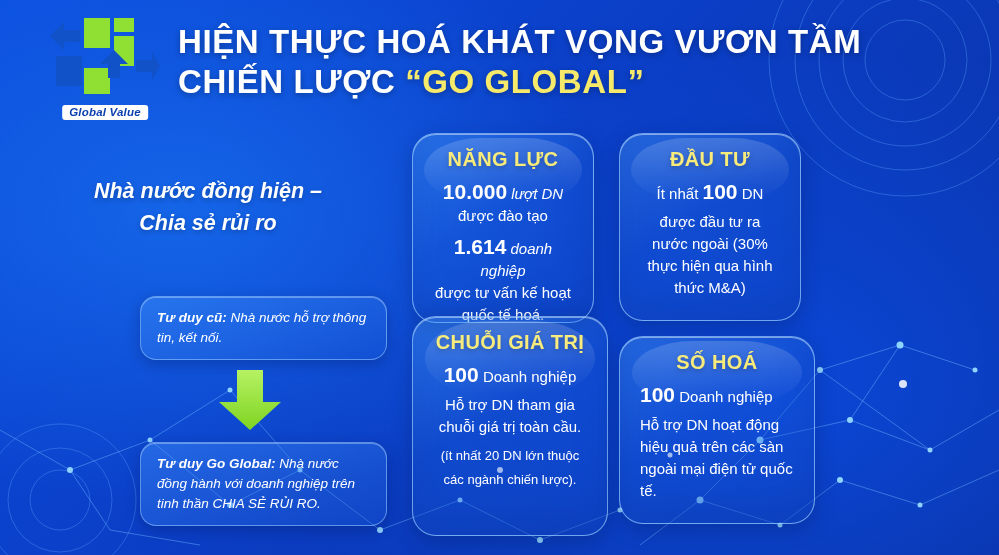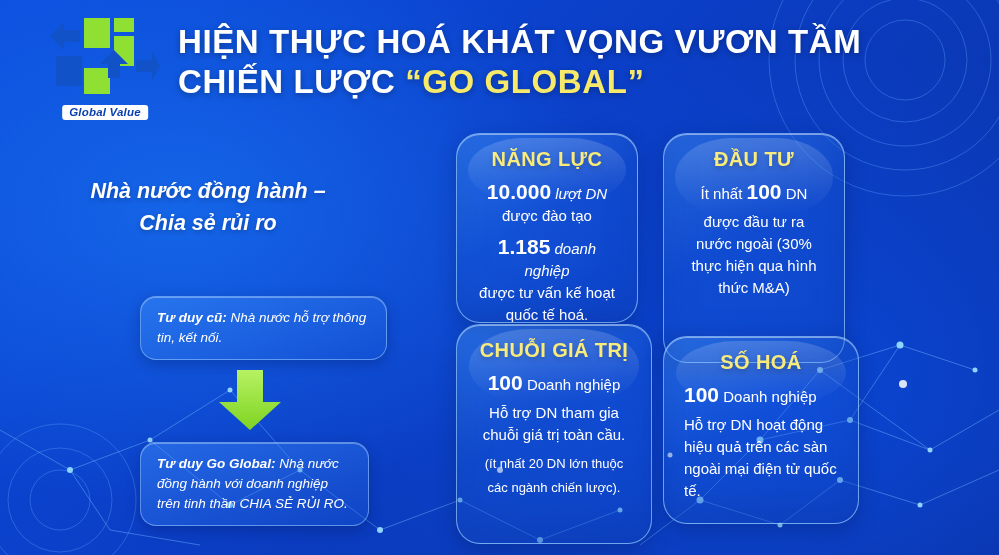--- a/index.html
+++ b/index.html
@@ -205,7 +205,7 @@
   </div>
 
   <div id="slogan">
-    <div>Nhà nước đồng hành –</div>
+    <div>Nhà nước đồng hiện –</div>
     <div>Chia sẻ rủi ro</div>
   </div>
 

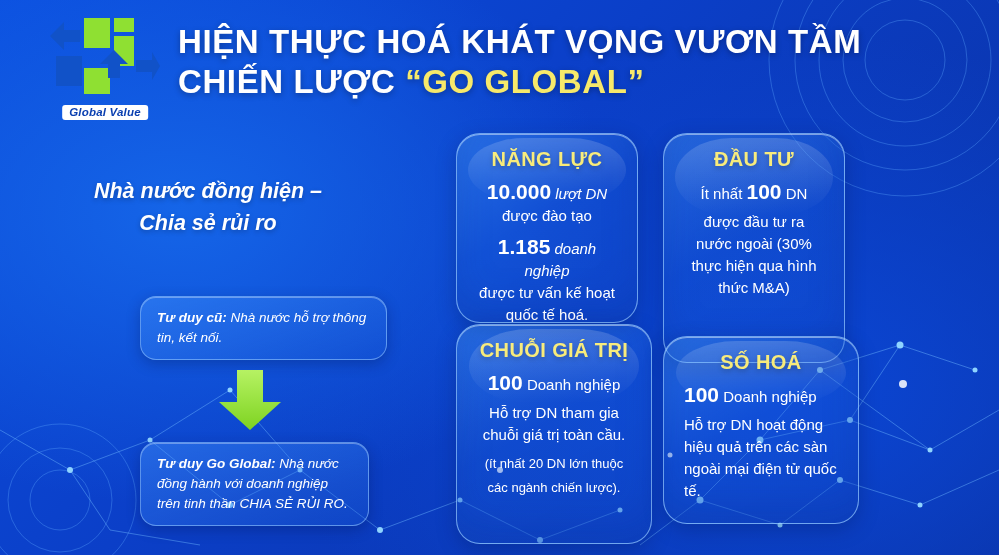--- a/index.html
+++ b/index.html
@@ -94,7 +94,6 @@
     color: #ffffff;
     padding: 14px 20px 16px;
     overflow: hidden;
-    margin-left: 44px;
   }
   .card::after {
     content: "";

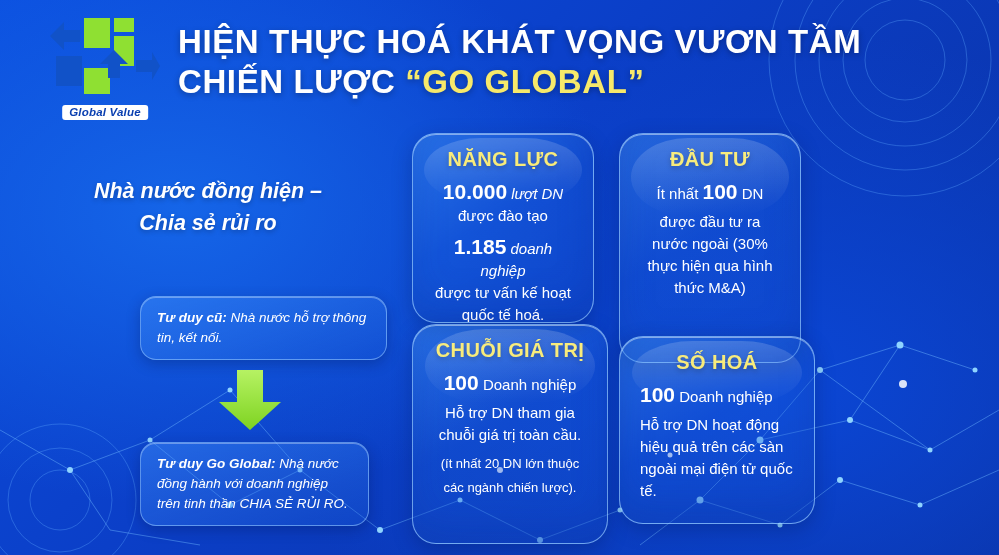--- a/index.html
+++ b/index.html
@@ -119,7 +119,7 @@
   .blk:last-child { margin-bottom: 0; }
 
   #card-nangluc  { left: 412px; top: 133px; width: 182px; height: 190px; }
-  #card-dautu    { left: 619px; top: 133px; width: 182px; height: 230px; }
+  #card-dautu    { left: 619px; top: 133px; width: 182px; height: 188px; }
   #card-chuoi    { left: 412px; top: 324px; width: 196px; height: 220px; }
   #card-sohoa    { left: 619px; top: 336px; width: 196px; height: 188px; }
 

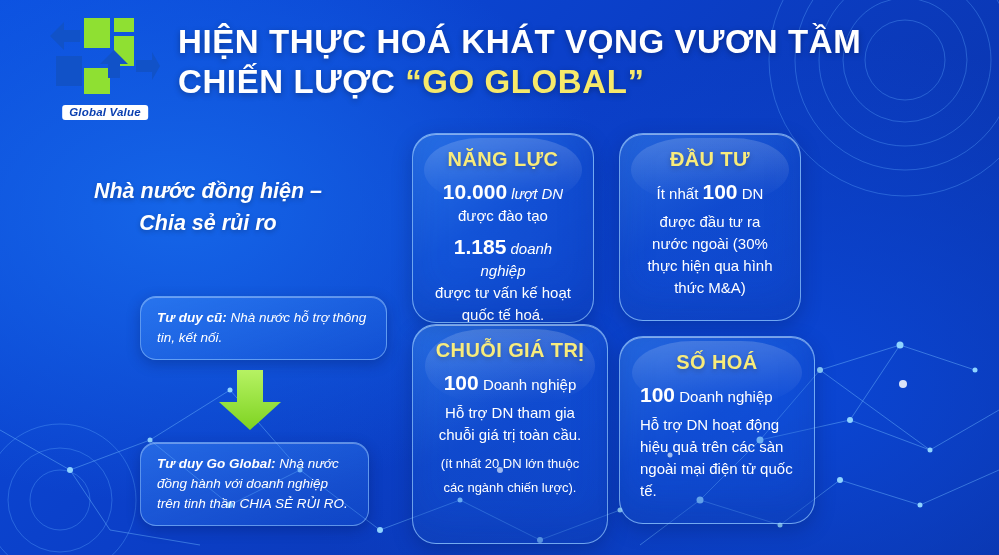--- a/index.html
+++ b/index.html
@@ -234,7 +234,7 @@
         <div>được đào tạo</div>
       </div>
       <div class="blk">
-        <span class="big">1.185</span><span class="ital"> doanh nghiệp</span>
+        <span class="big">1.614</span><span class="ital"> doanh nghiệp</span>
         <div>được tư vấn kế hoạt quốc tế hoá.</div>
       </div>
     </div>

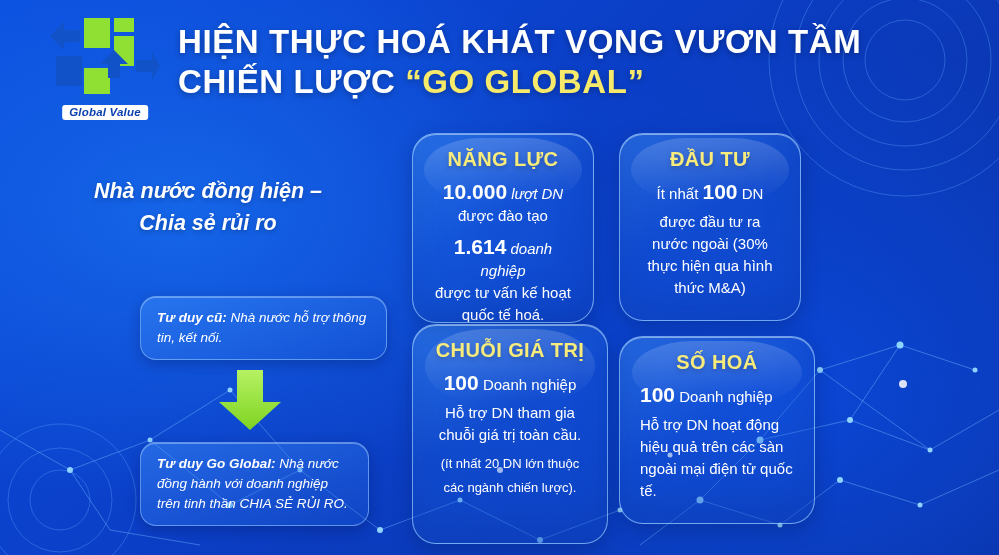--- a/index.html
+++ b/index.html
@@ -120,7 +120,7 @@
 
   #card-nangluc  { left: 412px; top: 133px; width: 182px; height: 190px; }
   #card-dautu    { left: 619px; top: 133px; width: 182px; height: 188px; }
-  #card-chuoi    { left: 412px; top: 324px; width: 196px; height: 220px; }
+  #card-chuoi    { left: 412px; top: 316px; width: 196px; height: 220px; }
   #card-sohoa    { left: 619px; top: 336px; width: 196px; height: 188px; }
 
   #card-nangluc .card-body, #card-chuoi .card-body { text-align: center; }

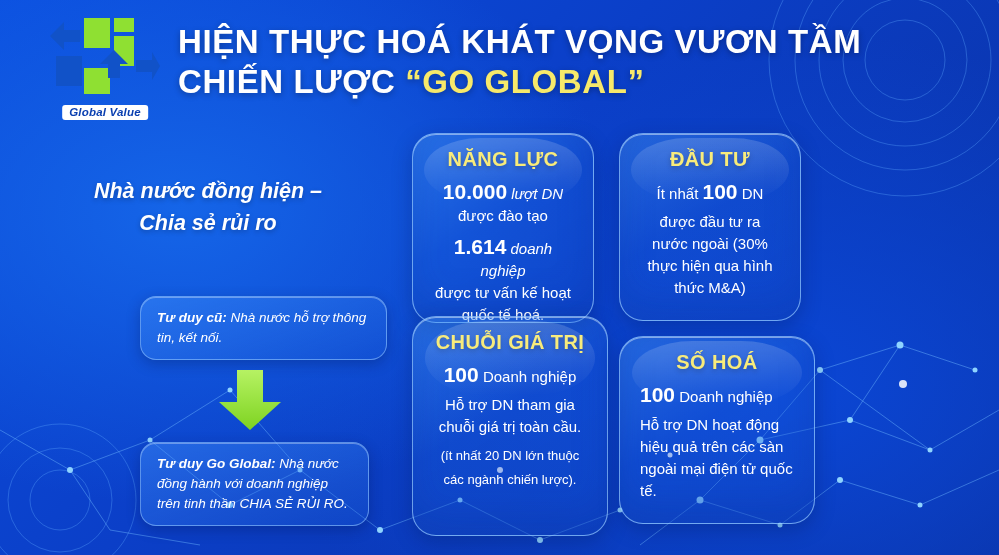--- a/index.html
+++ b/index.html
@@ -78,7 +78,7 @@
   }
   .pill b { font-weight: bold; }
   #pill-old { left: 140px; top: 296px; width: 247px; }
-  #pill-new { left: 140px; top: 442px; width: 229px; font-style: italic; }
+  #pill-new { left: 140px; top: 442px; width: 247px; font-style: italic; }
 
   #arrow-down {
     position: absolute; left: 215px; top: 370px; width: 70px; height: 62px;

